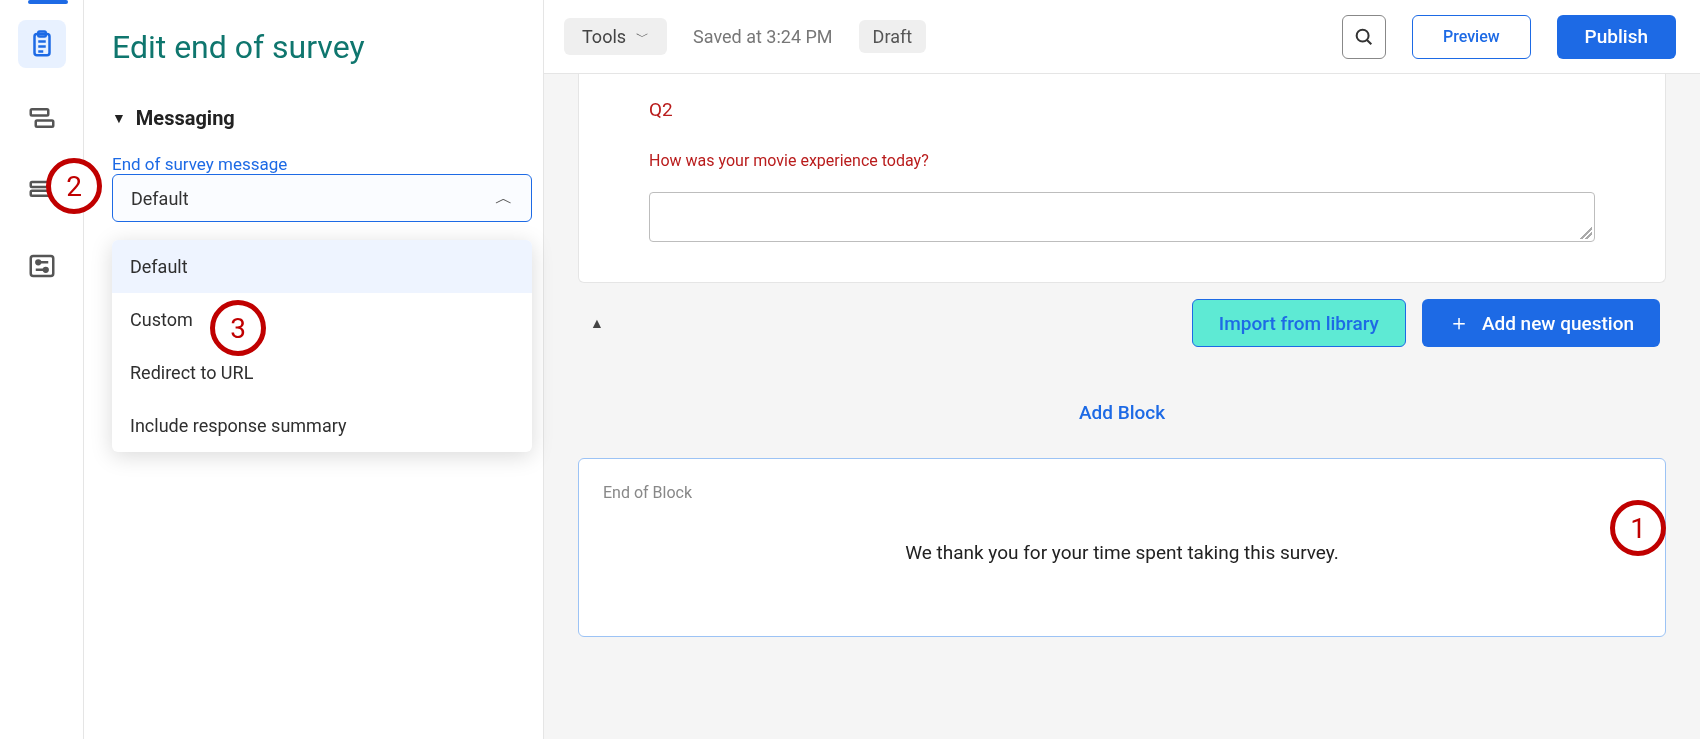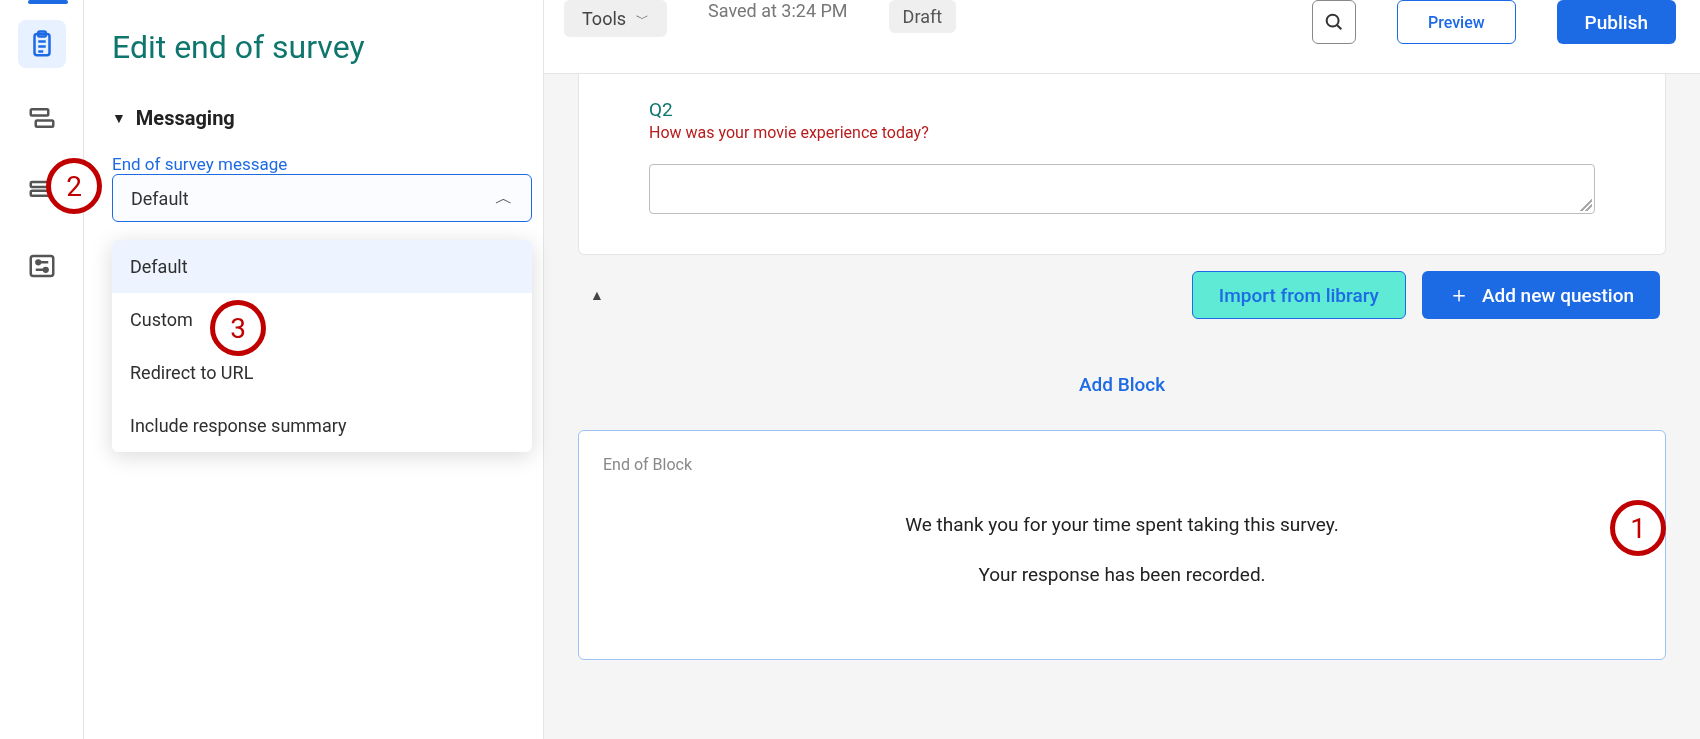--- a/index.html
+++ b/index.html
@@ -92,9 +92,9 @@
     height: 74px;
     background: #fff;
     border-bottom: 1px solid #e5e5e5;
-    display: flex; align-items: flex-start;
+    display: flex; align-items: center;
     padding: 0 24px 0 20px;
-    gap: 41px;
+    gap: 26px;
   }
   .tools-btn {
     background: #efefef;

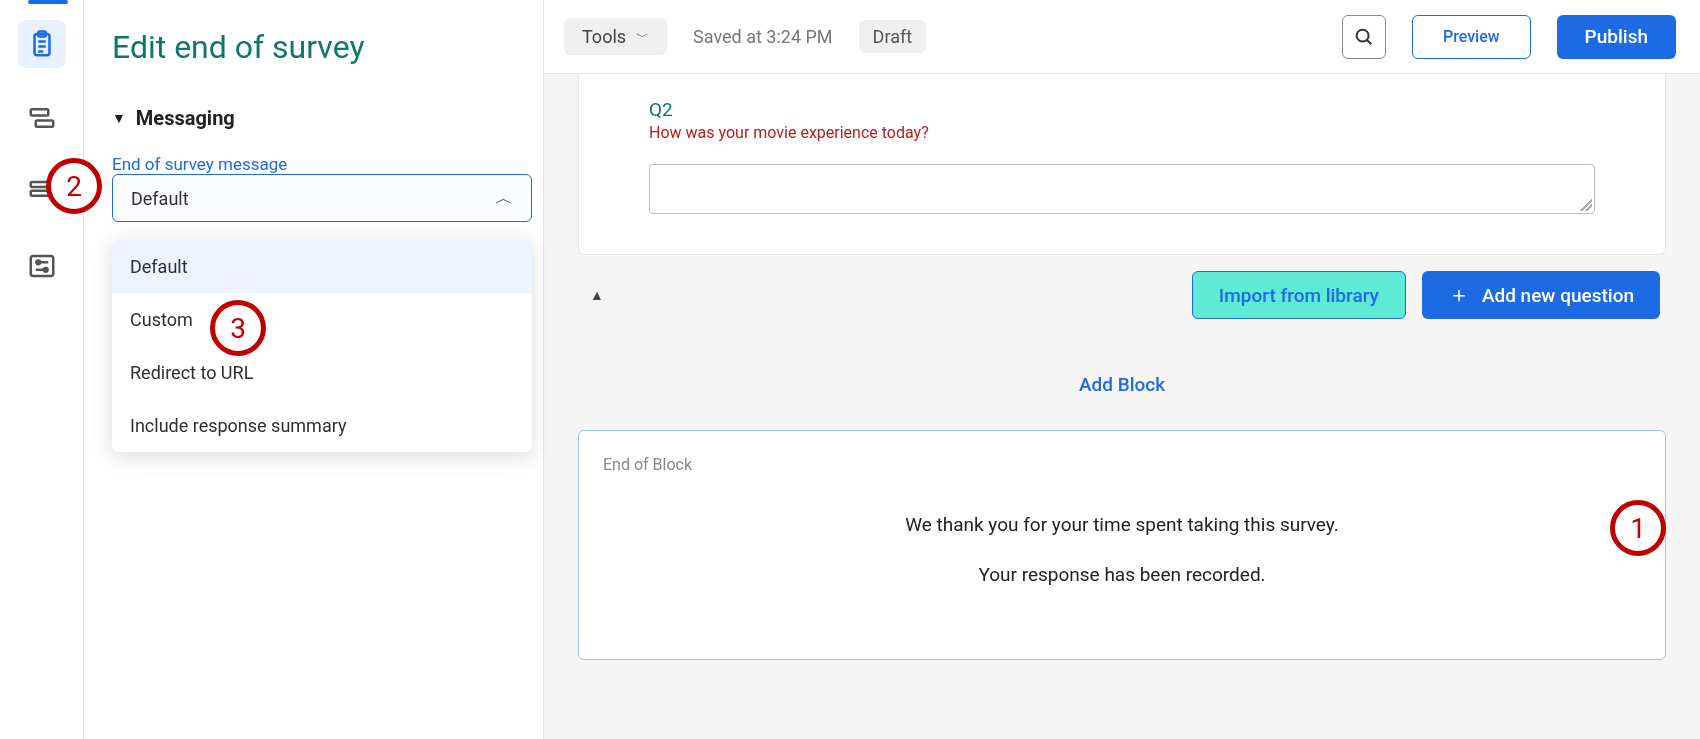--- a/index.html
+++ b/index.html
@@ -139,7 +139,7 @@
     padding: 24px 70px 40px 70px;
     margin-bottom: 16px;
   }
-  .q-label { font-size: 19px; color: #0f766e; margin-bottom: 2px; }
+  .q-label { font-size: 19px; color: #b91c1c; margin-bottom: 30px; }
   .q-text { font-size: 16px; color: #b91c1c; margin-bottom: 22px; }
   .q-input {
     width: 100%; height: 50px;

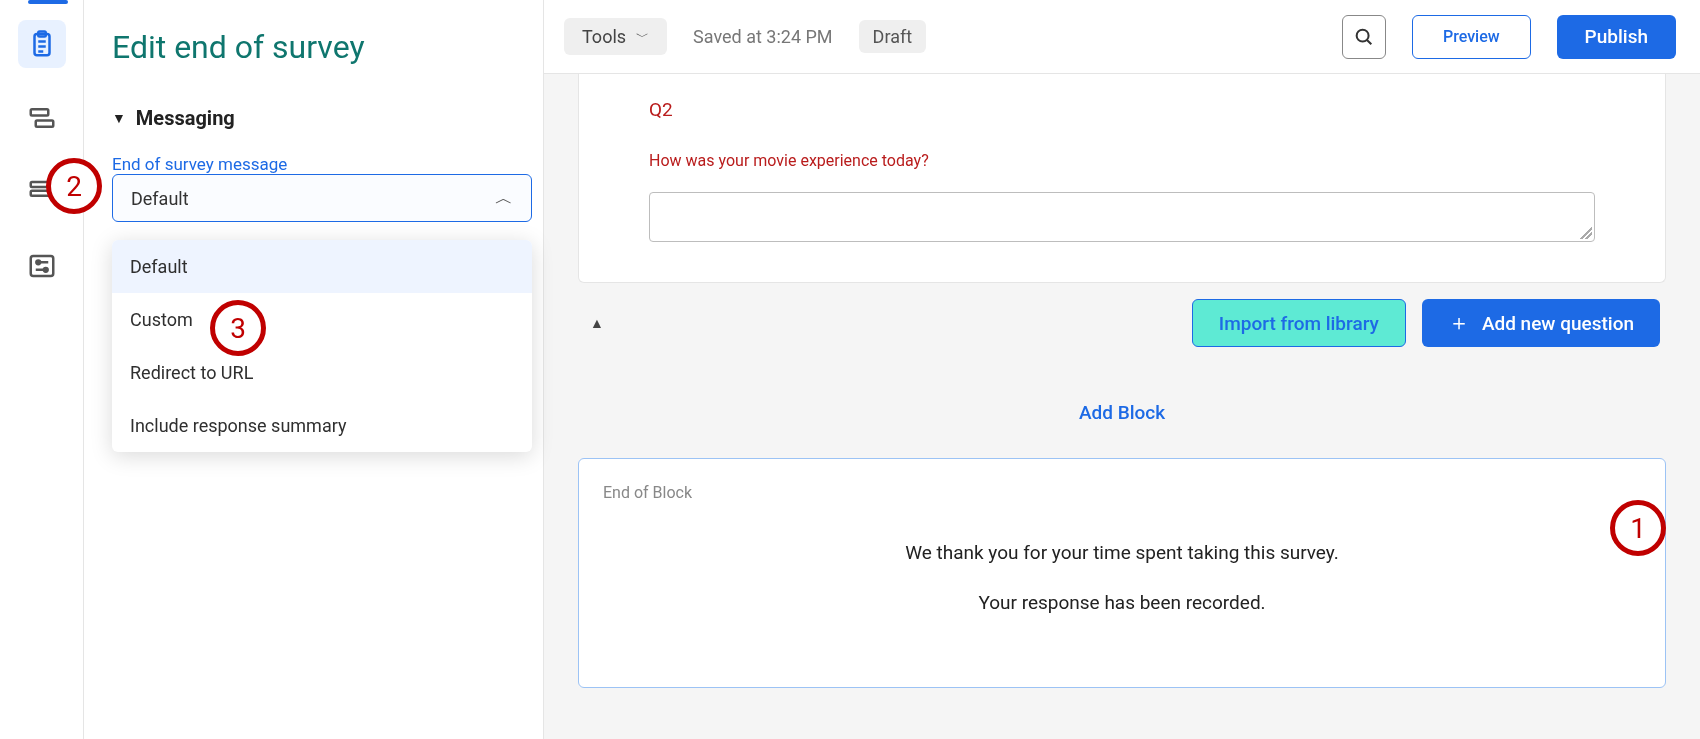--- a/index.html
+++ b/index.html
@@ -307,7 +307,6 @@
         <div class="eos-label">End of Block</div>
         <div class="eos-text">
           <p>We thank you for your time spent taking this survey.</p>
-          <p>Your response has been recorded.</p>
         </div>
       </div>
     </div>

